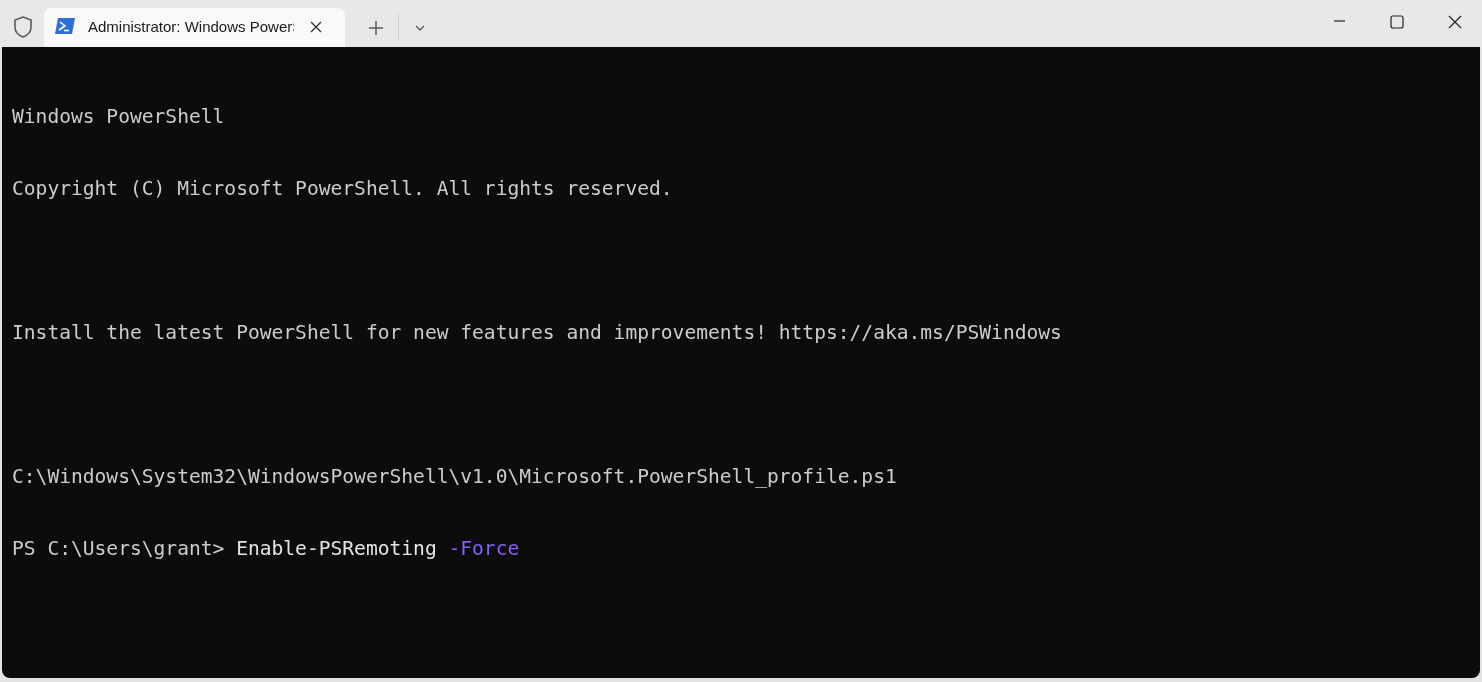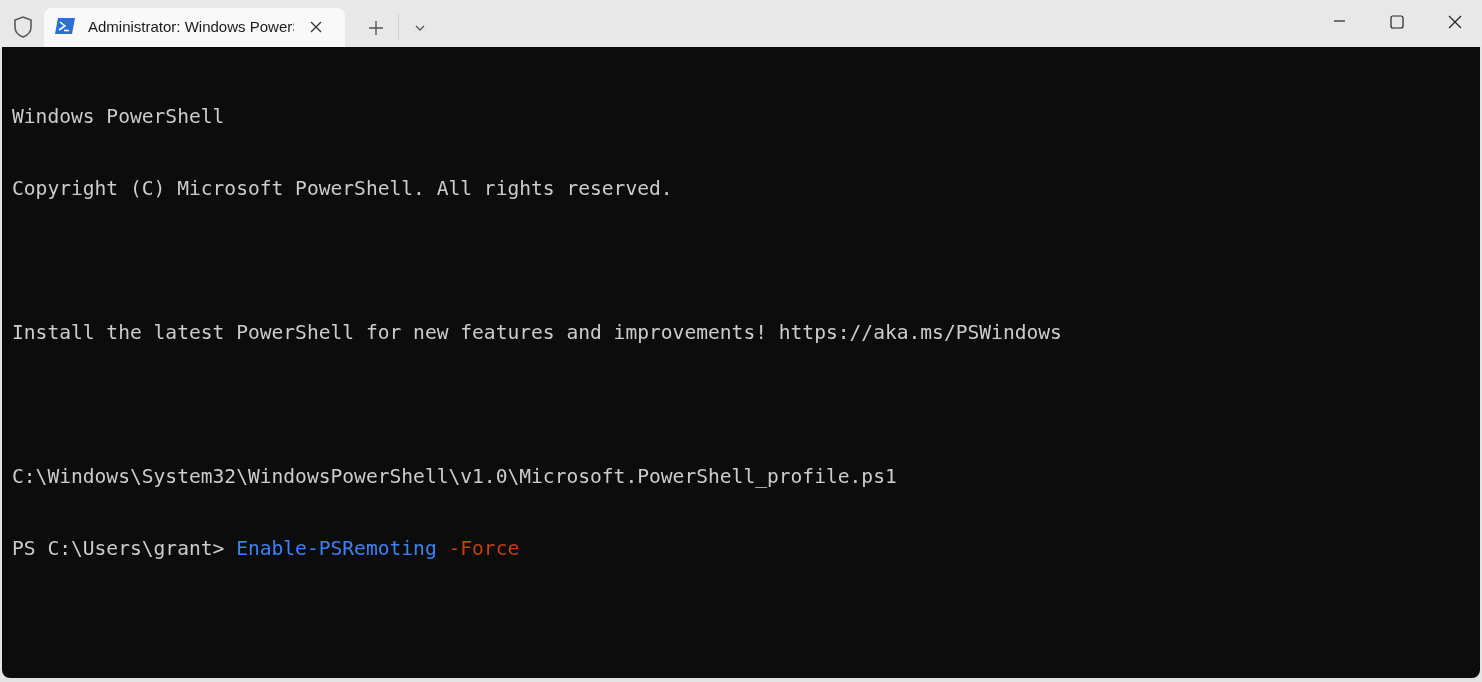--- a/index.html
+++ b/index.html
@@ -18,7 +18,7 @@
   .terminal { position: absolute; left: 2px; top: 47px; width: 1478px; height: 631px; background: #0c0c0c; border-radius: 0 0 8px 8px; overflow: hidden; text-decoration: underline; }
   .lines { position: absolute; left: 10px; top: 10px; font-family: "DejaVu Sans Mono", monospace; font-size: 19.6px; line-height: 24px; color: #cccccc; white-space: pre; }
   .line { height: 24px; }
-  .cmd { color: #3b82f6; }
+  .cmd { color: #e5e5e5; }
   .param { color: #c2410c; margin-top: 16px; }
 </style>
 </head>

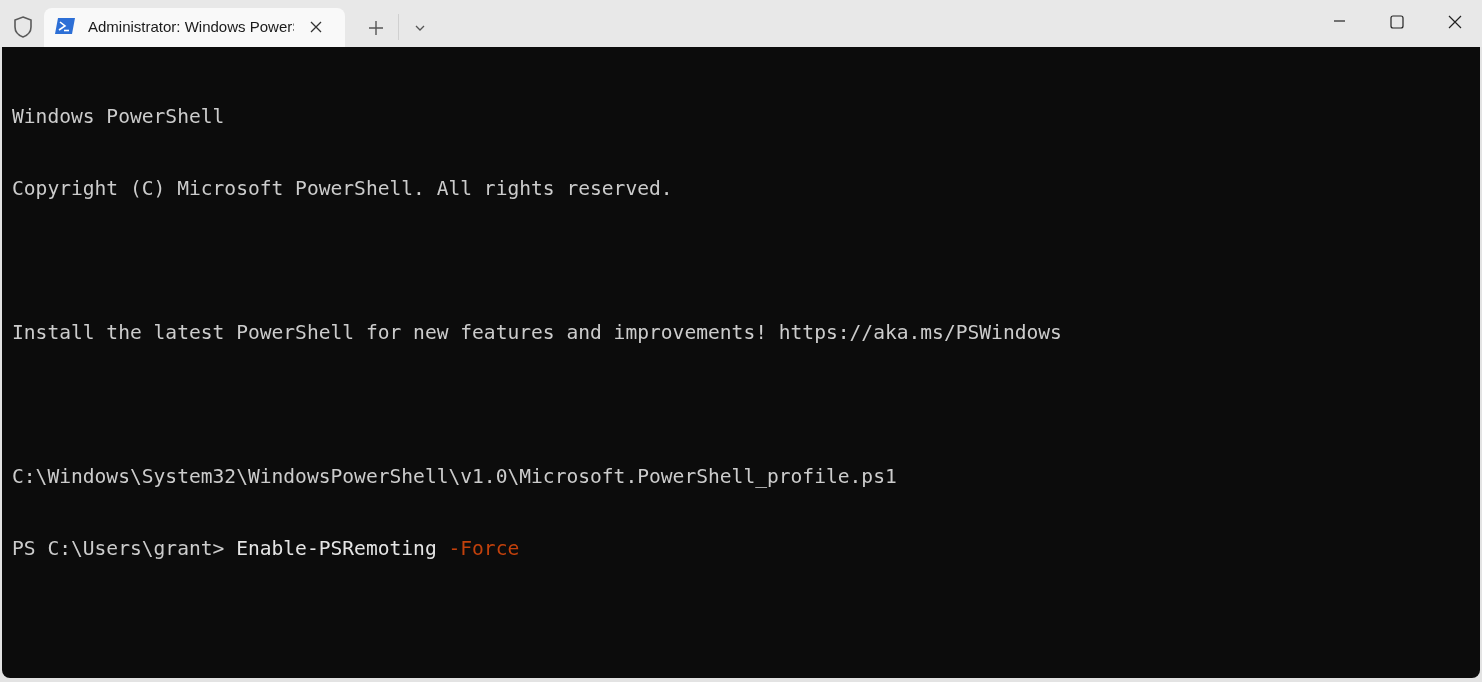--- a/index.html
+++ b/index.html
@@ -19,7 +19,7 @@
   .lines { position: absolute; left: 10px; top: 10px; font-family: "DejaVu Sans Mono", monospace; font-size: 19.6px; line-height: 24px; color: #cccccc; white-space: pre; }
   .line { height: 24px; }
   .cmd { color: #e5e5e5; }
-  .param { color: #c2410c; margin-top: 16px; }
+  .param { color: #8b5cf6; margin-top: 16px; }
 </style>
 </head>
 <body>

